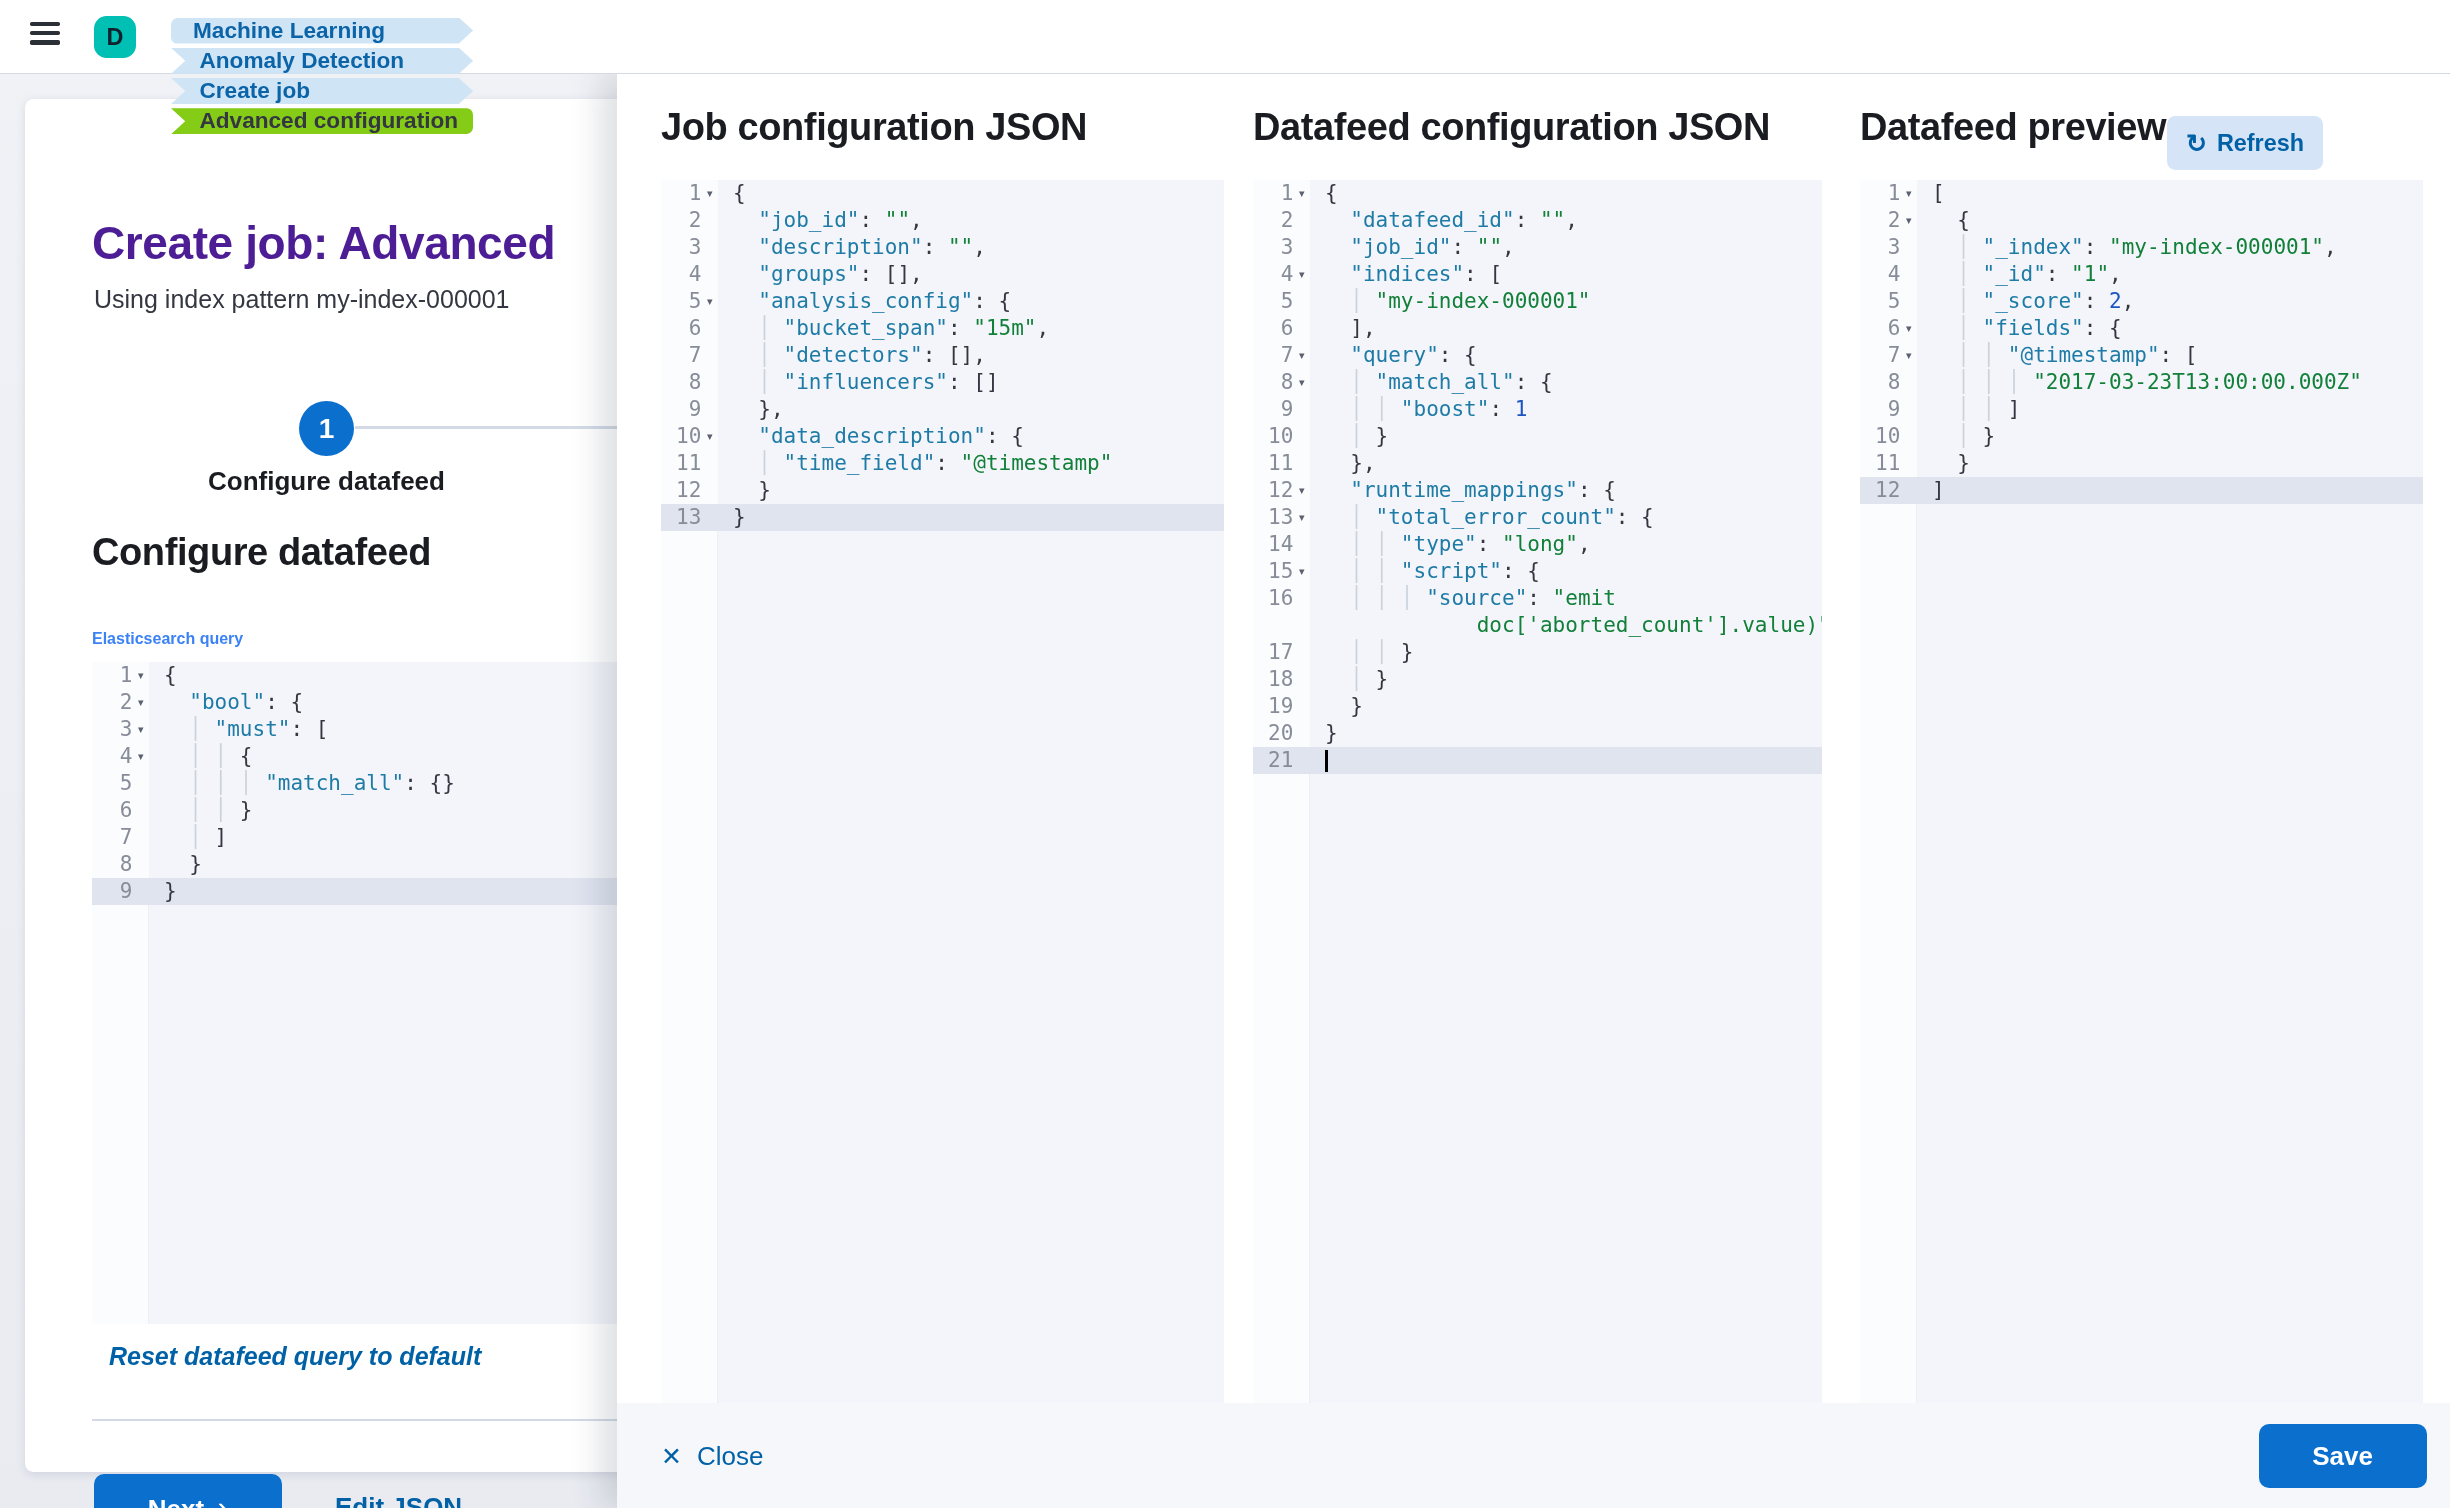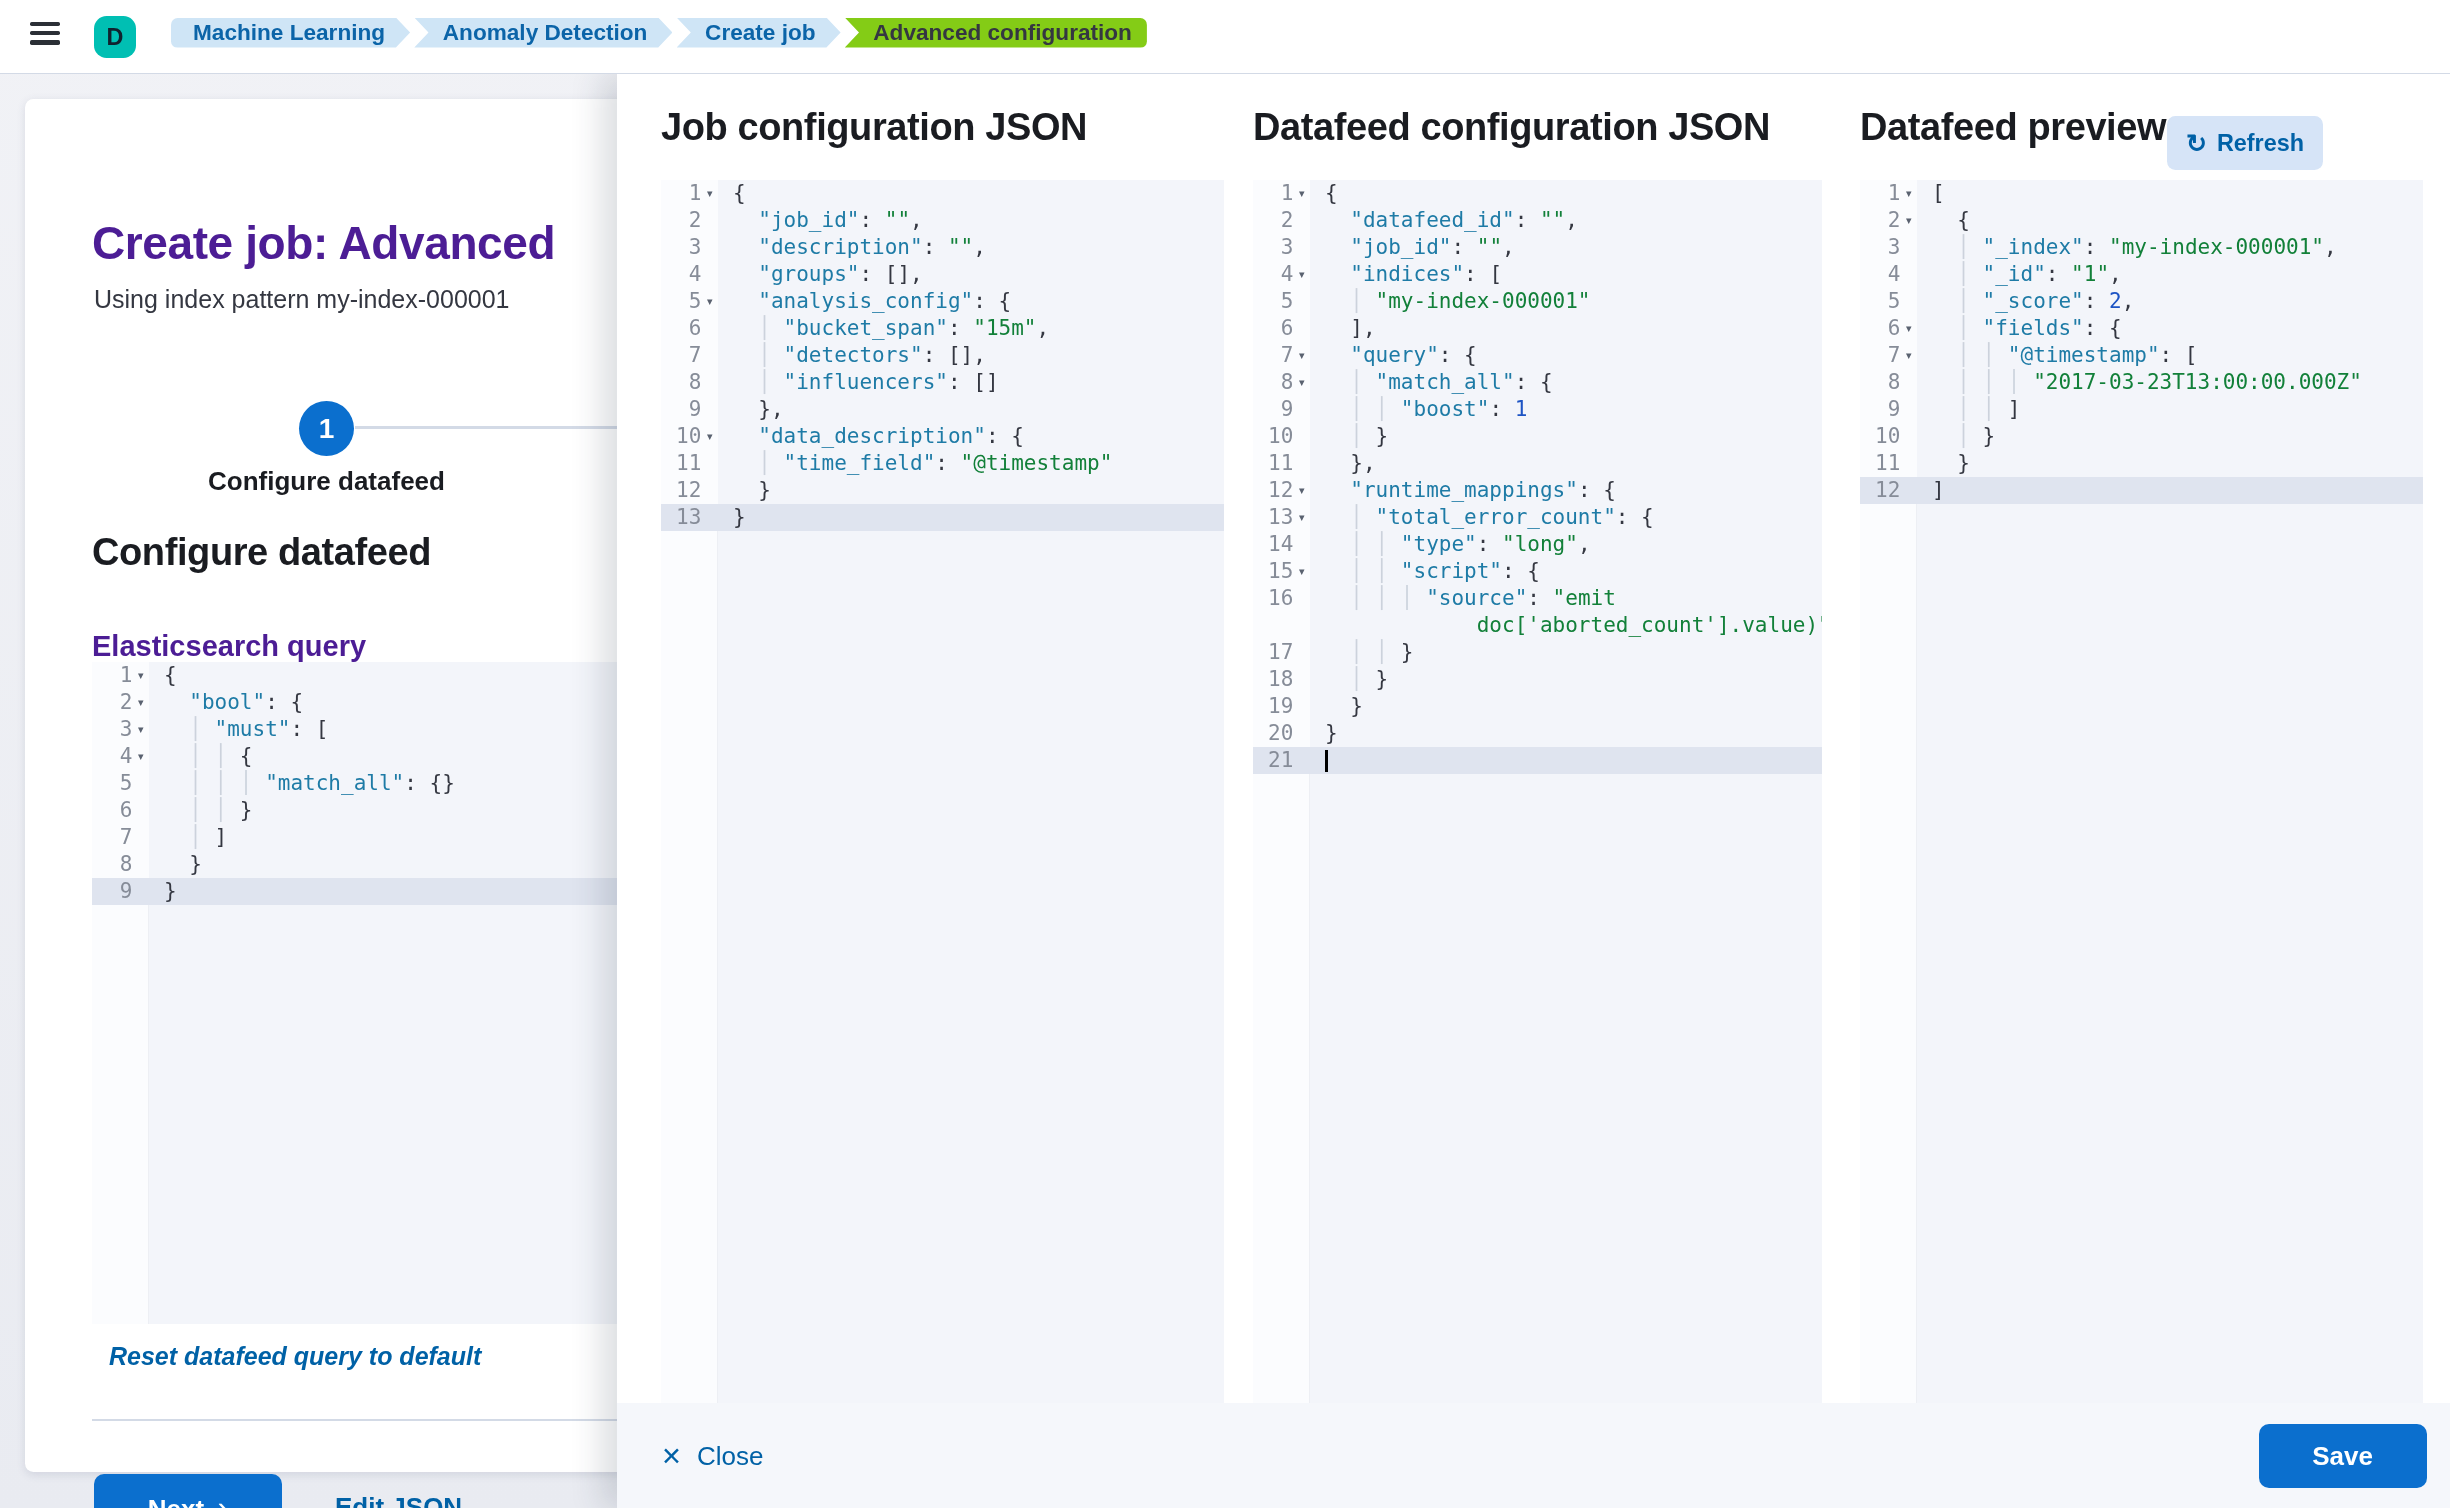--- a/index.html
+++ b/index.html
@@ -11,7 +11,7 @@
   .hamburger { position:absolute; left:30px; top:22px; width:33px; height:30px; cursor:pointer; }
   .hamburger i { display:block; width:30px; height:4.2px; background:#2b2f36; border-radius:1.7px; margin:0 0 5px 0; }
   .space-badge { position:absolute; left:94px; top:16px; width:42px; height:42px; border-radius:12.6px; background:#00bfb3; color:#10222e; font-weight:700; font-size:23.4px; display:flex; align-items:center; justify-content:center; }
-  .crumbs { position:absolute; left:171px; top:17.6px; height:30px; display:flex; gap:4.2px; align-items:stretch; }
+  .crumbs { position:absolute; left:171px; top:17.6px; height:46px; display:flex; gap:4.2px; align-items:stretch;flex-direction:column; }
   .crumb { display:flex; align-items:center; font-size:22.6px; font-weight:600; color:#0b64a8; background:#cfe5f6; padding:0 25px 0 28.5px; white-space:nowrap; cursor:pointer;
            clip-path:polygon(0 0, calc(100% - 14.2px) 0, 100% 50%, calc(100% - 14.2px) 100%, 0 100%, 14.2px 50%); }
   .crumb.first { clip-path:polygon(0 0, calc(100% - 14.2px) 0, 100% 50%, calc(100% - 14.2px) 100%, 0 100%); border-radius:6.7px 0 0 6.7px; padding-left:22px; }

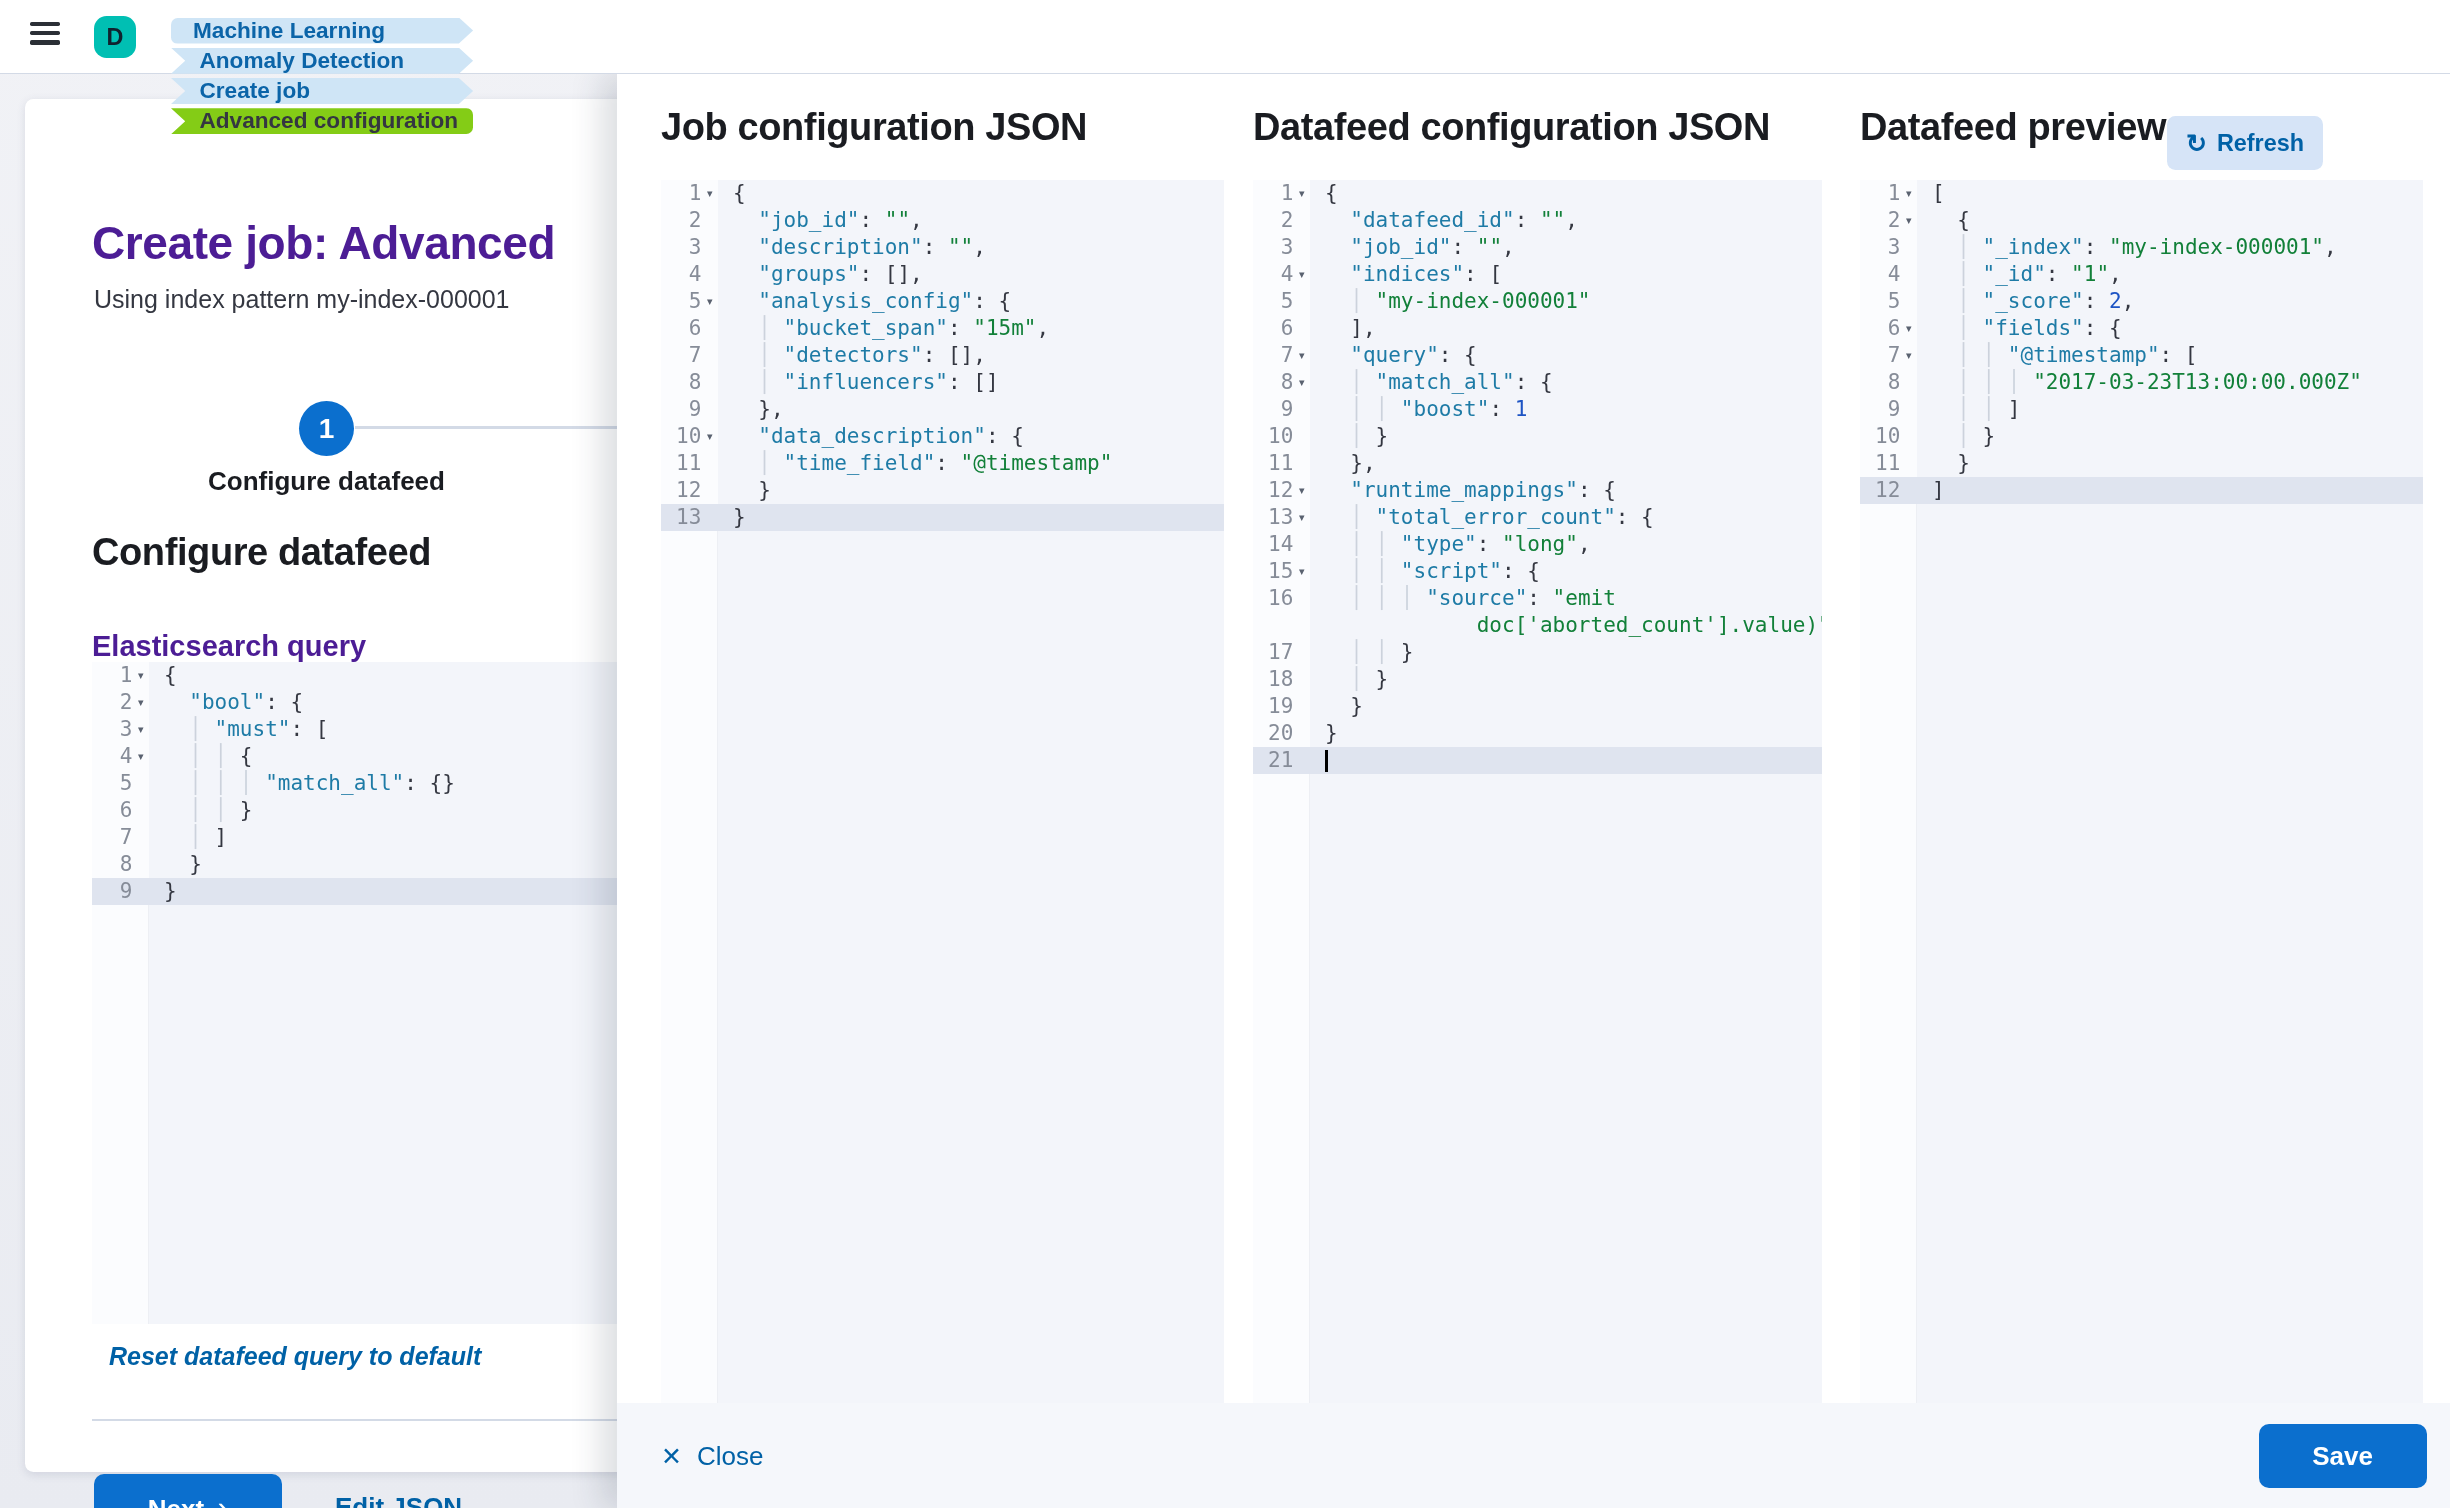--- a/index.html
+++ b/index.html
@@ -25,7 +25,7 @@
   .step-circle { position:absolute; left:274px; top:302px; width:55px; height:55px; border-radius:50%; background:#0b6fce; color:#fff; font-size:28px; font-weight:600; display:flex; align-items:center; justify-content:center; z-index:2; }
   .step-label { position:absolute; left:134px; top:367px; width:335px; text-align:center; font-size:26px; font-weight:700; color:#1a1c21; }
   .card h2 { position:absolute; left:67px; top:432px; font-size:38px; font-weight:700; letter-spacing:-0.4px; }
-  .query-label { position:absolute; left:67px; top:531px; font-size:29px; font-weight:700; color:#4c1d95; }
+  .query-label { position:absolute; left:67px; top:531px; font-size:16px; font-weight:700; color:#3b82f6; }
   .reset-link { position:absolute; left:84px; top:1243px; font-size:25px; font-weight:600; color:#0061a6; cursor:pointer;font-style:italic; }
   .card-divider { position:absolute; left:67px; top:1320px; width:554px; height:1.7px; background:#d3dae6; }
   .next-btn { position:absolute; left:69px; top:1375px; width:188px; height:70px; background:#0b6fce; border:none; border-radius:10px; color:#fff; font-family:inherit; font-size:26px; font-weight:600; cursor:pointer; display:flex; align-items:center; justify-content:center; gap:13.4px; }

